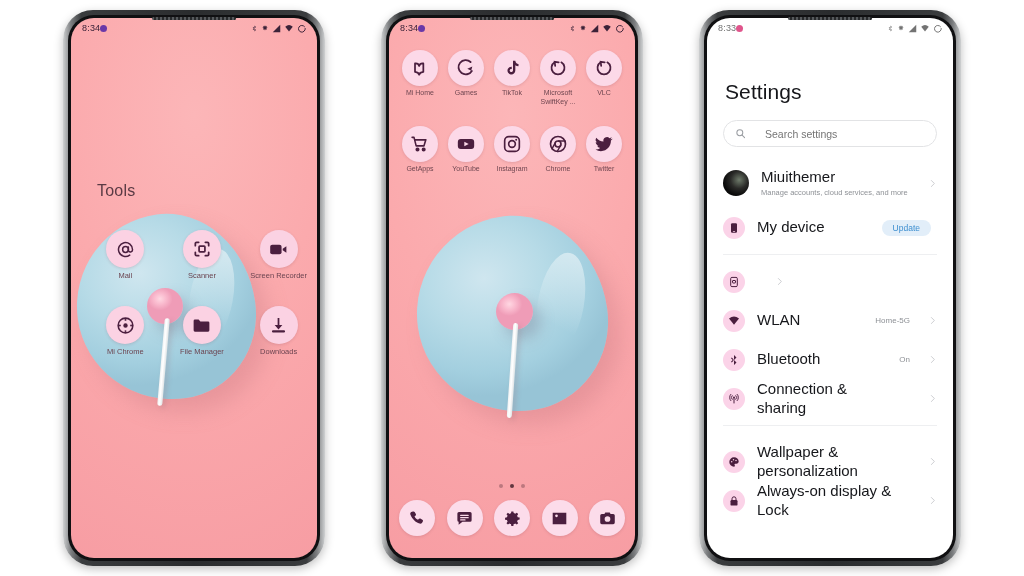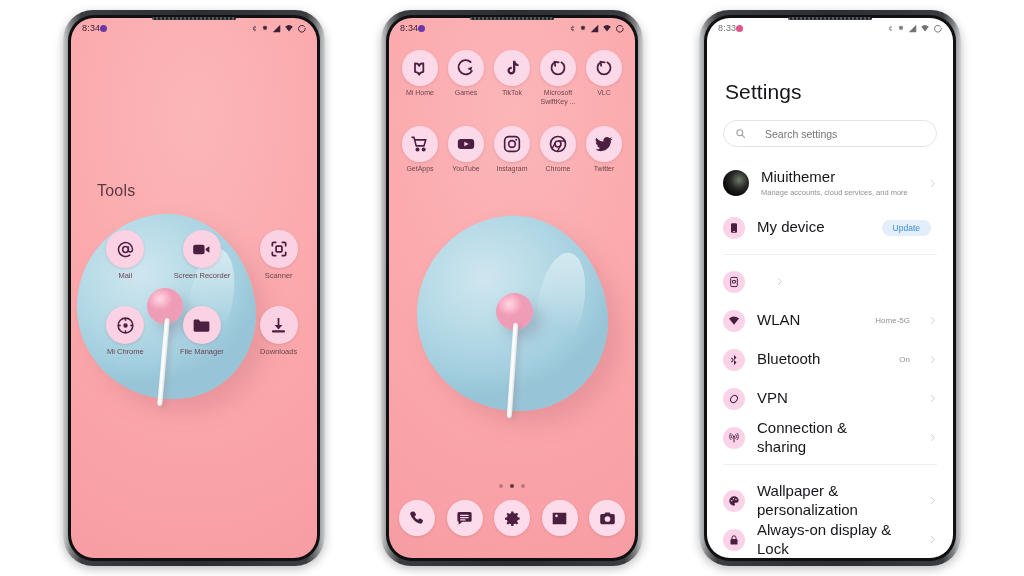--- a/index.html
+++ b/index.html
@@ -335,22 +335,22 @@
 
           <div class="app">
             <div class="app-icon">
+              <svg width="20" height="20" viewBox="0 0 24 24" fill="none" stroke="currentColor" stroke-width="2.1" stroke-linecap="round">
+                  <path d="M4 8V5.5A1.5 1.5 0 0 1 5.5 4H8M16 4h2.5A1.5 1.5 0 0 1 20 5.5V8M20 16v2.5a1.5 1.5 0 0 1-1.5 1.5H16M8 20H5.5A1.5 1.5 0 0 1 4 18.5V16"></path>
+                  <rect x="8.5" y="8.5" width="7" height="7" rx="1"></rect>
+                </svg>
+            </div>
+            <div class="app-label">Scanner</div>
+          </div>
+
+          <div class="app">
+            <div class="app-icon">
               <svg width="21" height="21" viewBox="0 0 24 24" fill="currentColor">
                   <rect x="2.5" y="6.5" width="13" height="11" rx="2.4"></rect>
                   <path d="M16.8 11.2l4.2-2.8v7.2l-4.2-2.8z"></path>
                 </svg>
             </div>
             <div class="app-label">Screen Recorder</div>
-          </div>
-
-          <div class="app">
-            <div class="app-icon">
-              <svg width="20" height="20" viewBox="0 0 24 24" fill="none" stroke="currentColor" stroke-width="2.1" stroke-linecap="round">
-                  <path d="M4 8V5.5A1.5 1.5 0 0 1 5.5 4H8M16 4h2.5A1.5 1.5 0 0 1 20 5.5V8M20 16v2.5a1.5 1.5 0 0 1-1.5 1.5H16M8 20H5.5A1.5 1.5 0 0 1 4 18.5V16"></path>
-                  <rect x="8.5" y="8.5" width="7" height="7" rx="1"></rect>
-                </svg>
-            </div>
-            <div class="app-label">Scanner</div>
           </div>
 
           <div class="app">

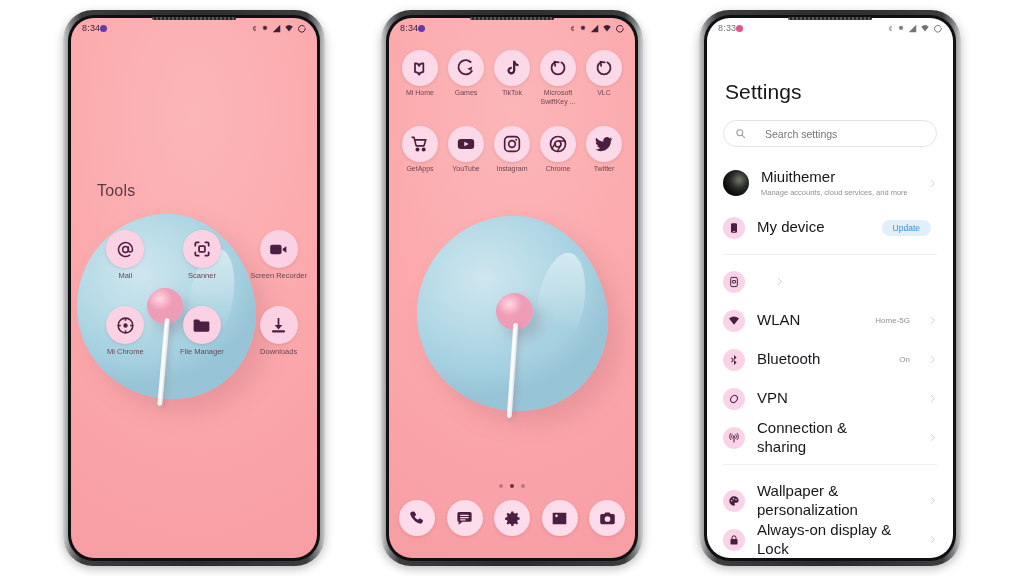--- a/index.html
+++ b/index.html
@@ -685,20 +685,6 @@
                 </svg>
             </div>
 
-            <div class="st-row">
-              <div class="st-ico">
-                <svg width="12" height="12" viewBox="0 0 24 24" fill="none" stroke="currentColor" stroke-width="2">
-                    <ellipse cx="12" cy="12" rx="6" ry="7.6" transform="rotate(42 12 12)"></ellipse>
-                  </svg>
-              </div>
-              <div class="st-text">
-                <div class="st-label">VPN</div>
-              </div>
-              <div class="st-value"></div>
-              <svg class="st-chev" width="9" height="9" viewBox="0 0 24 24" fill="none" stroke="currentColor" stroke-width="2.2">
-                  <path d="M9 4l8 8-8 8" stroke-linecap="round"></path>
-                </svg>
-            </div>
 
             <div class="st-row">
               <div class="st-ico">

